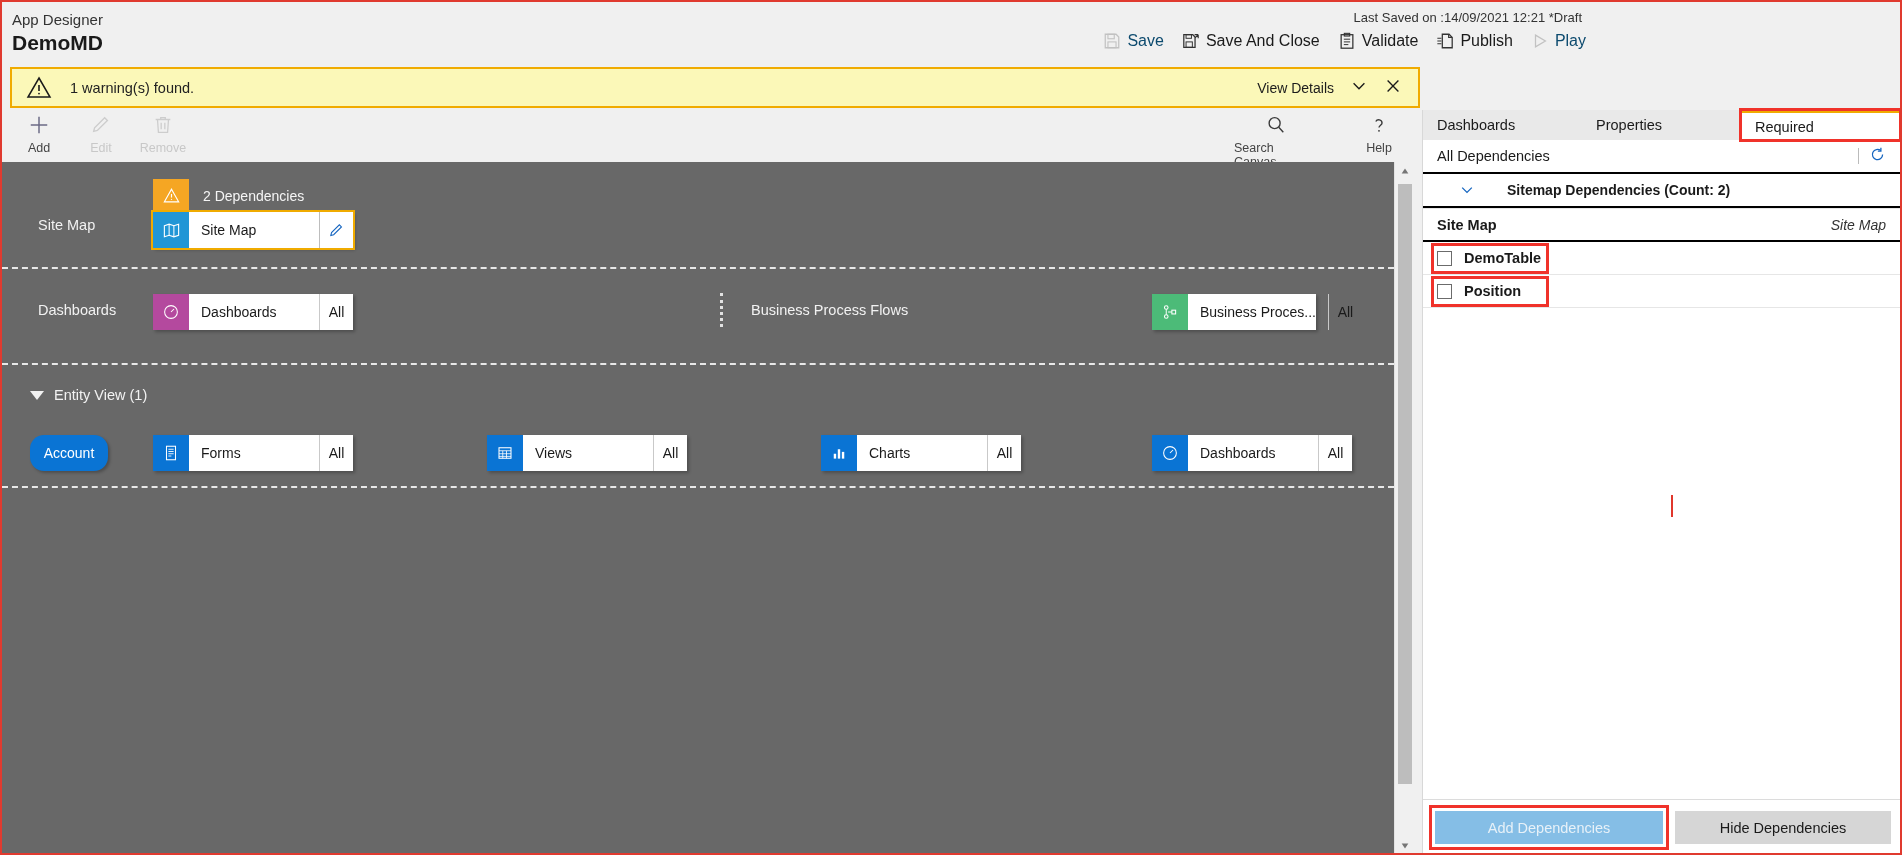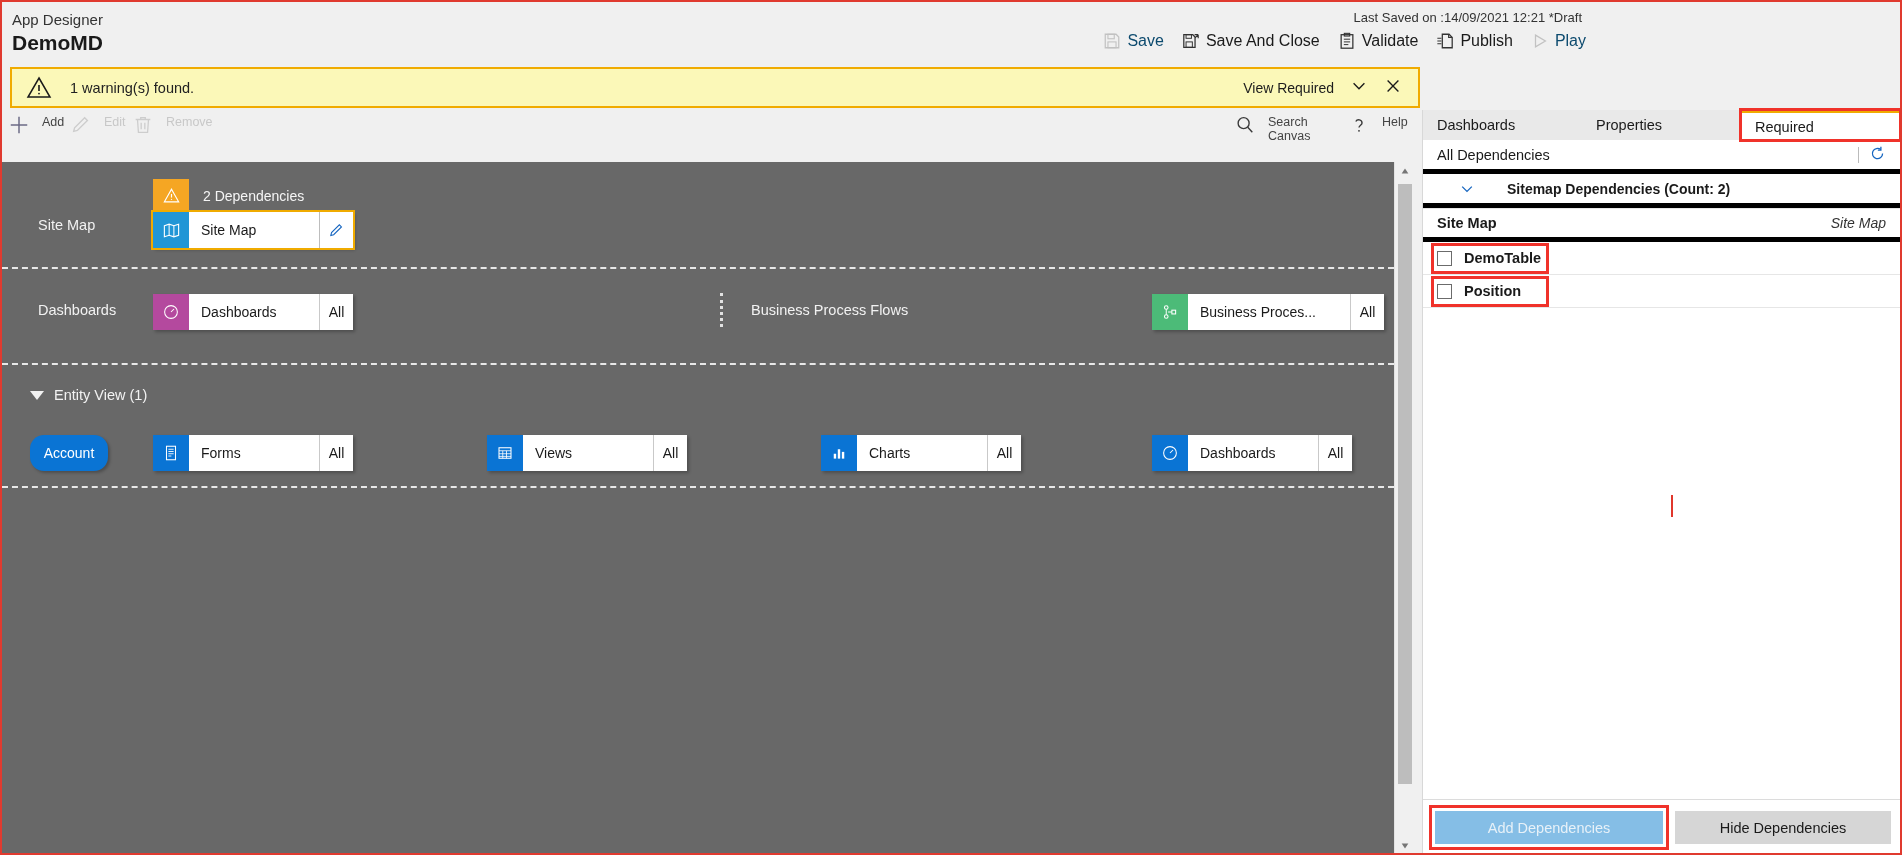--- a/index.html
+++ b/index.html
@@ -310,7 +310,7 @@
     </span>
     <span class="warn-text">1 warning(s) found.</span>
     <span class="warn-right">
-      <span class="warn-viewdetails">View Required</span>
+      <span class="warn-viewdetails">View Details</span>
       <span class="chev">
         <svg viewBox="0 0 20 20" width="18" height="18">
             <path d="M4 7l6 6 6-6" fill="none" stroke="#1a1a1a" stroke-width="1.5"></path>

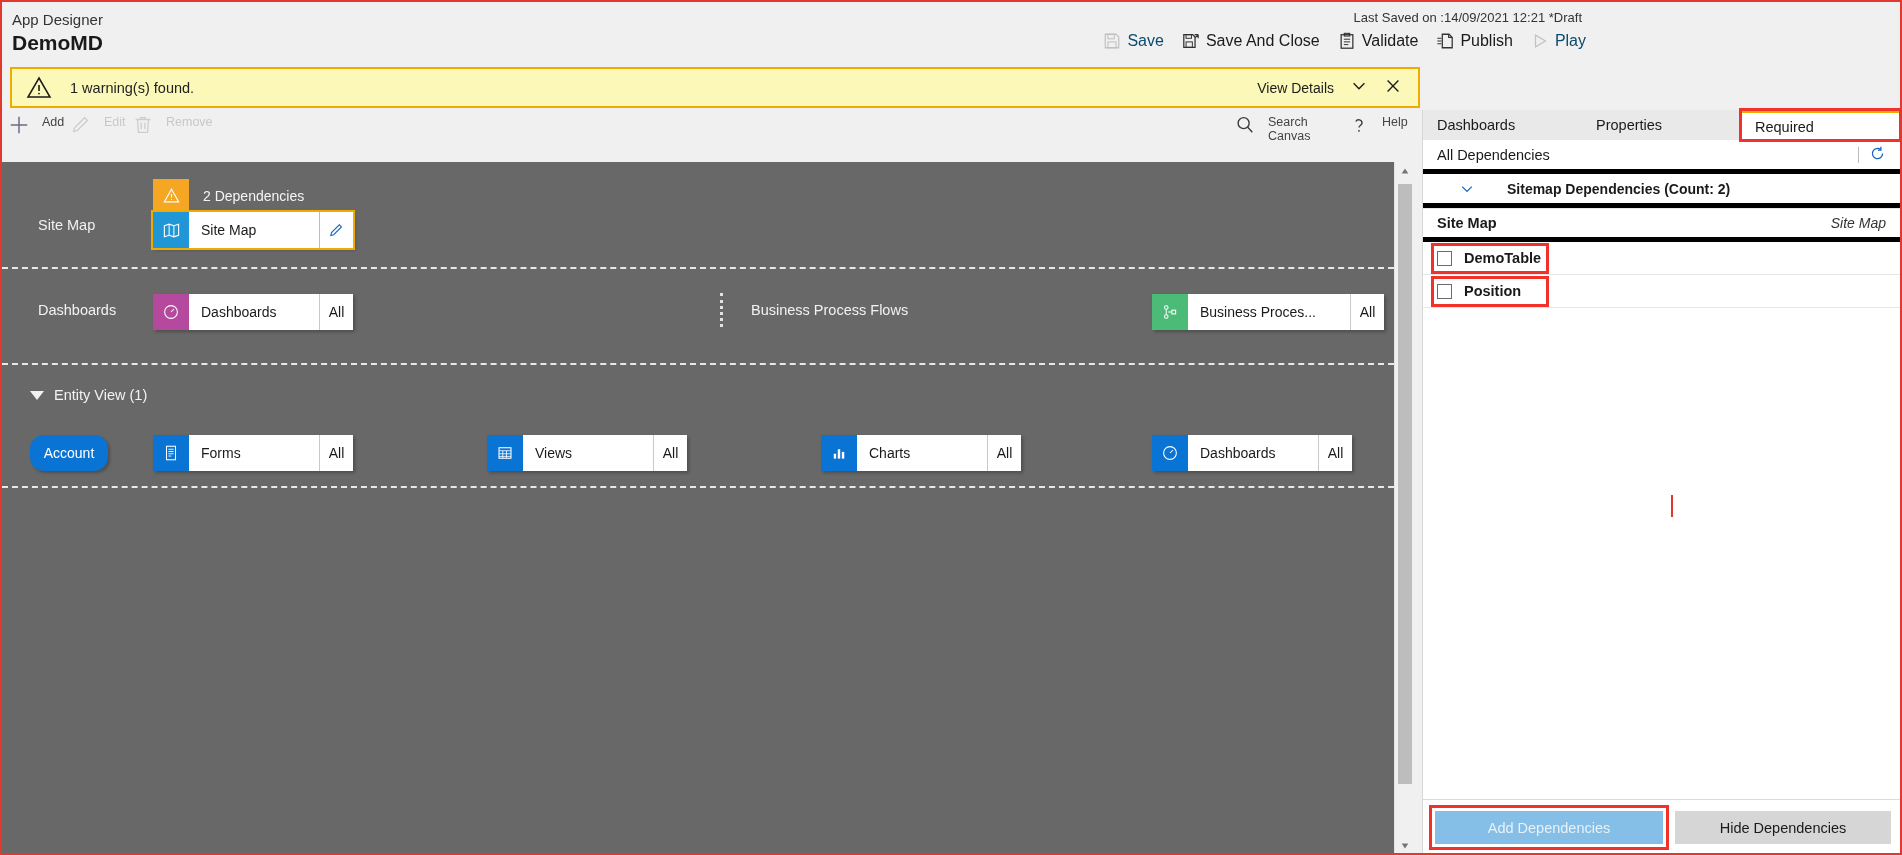--- a/index.html
+++ b/index.html
@@ -72,8 +72,8 @@
   .cmd-left { position: absolute; left: 6px; top: 2px; display: flex; }
   .cmd-right { position: absolute; right: 10px; top: 2px; display: flex; gap: 30px; }
   .cmd-item {
-    width: 62px; display: flex; flex-direction: row; align-items: flex-start;
-    cursor: pointer; color: #444; gap: 12px;
+    width: 62px; display: flex; flex-direction: column; align-items: center;
+    cursor: pointer; color: #444;
   }
   .cmd-item.disabled { color: #c8c8c8; cursor: default; }
   .cmd-ic { height: 26px; display: flex; align-items: center; justify-content: center; }

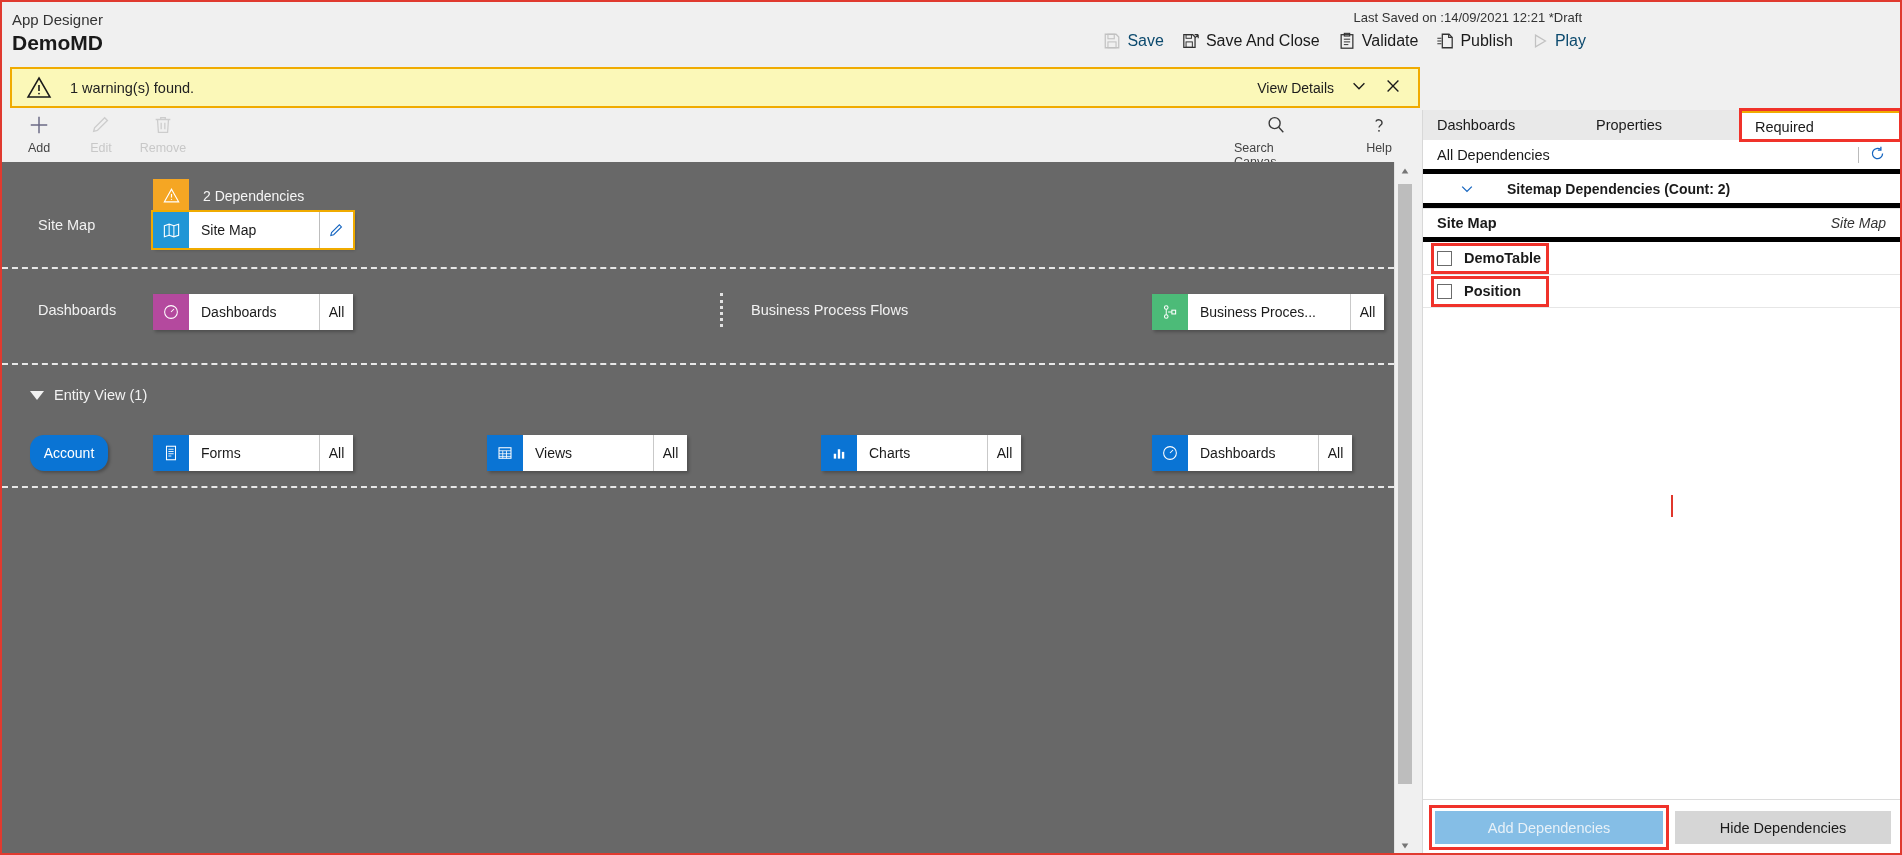--- a/index.html
+++ b/index.html
@@ -181,7 +181,7 @@
   }
   .rrow {
     height: 34px; display: flex; align-items: center;
-    border-bottom: 5px solid #000000; padding: 0 14px; position: relative;
+    border-bottom: 2px solid #000000; padding: 0 14px; position: relative;
   }
   .rrow.alldeps { font-size: 14.5px; color: #1a1a1a; justify-content: space-between; }
   .refresh-wrap { display: flex; align-items: center; gap: 10px; }

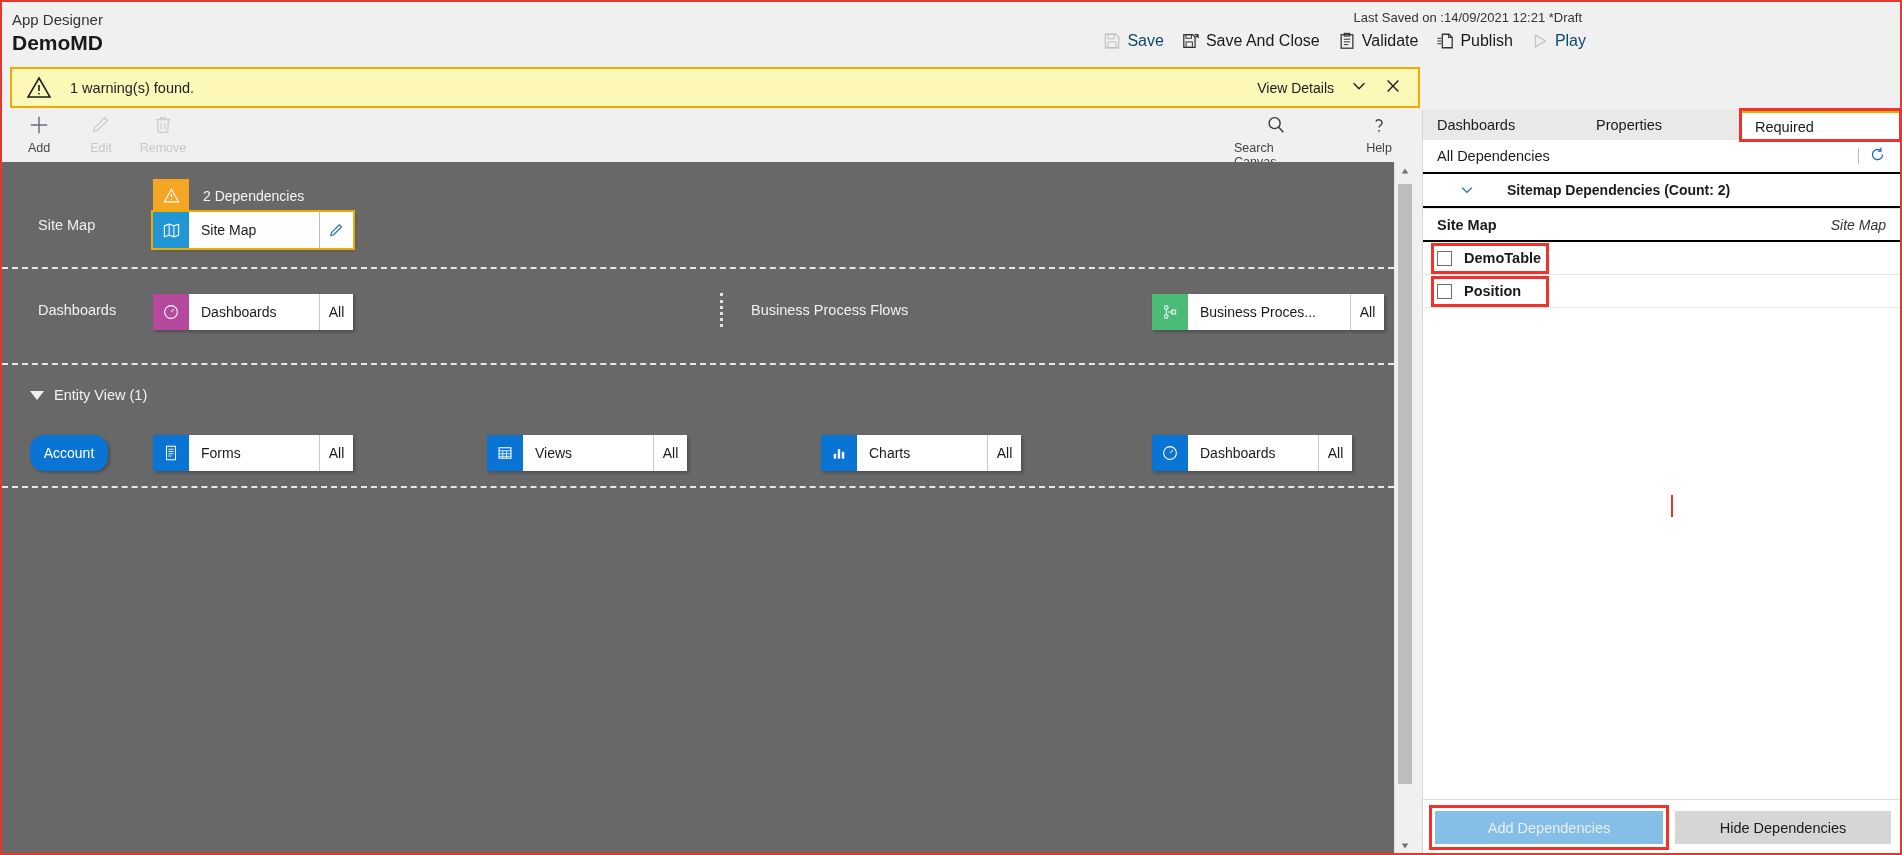--- a/index.html
+++ b/index.html
@@ -427,7 +427,7 @@
       <div class="vdiv-dots" style="left:718px;top:24px;"></div>
       <span class="rowlabel" style="left:749px;top:33px;">Business Process Flows</span>
 
-      <div class="tile" style="left:1150px;top:25px;width:232px;">
+      <div class="tile" style="left:1150px;top:25px;width:164px;">
         <span class="tile-ic" style="background:#4cbb78;">
           <svg viewBox="0 0 24 24" width="18" height="18">
               <circle cx="7" cy="6" r="2.4" fill="none" stroke="#fff" stroke-width="1.4"></circle>

